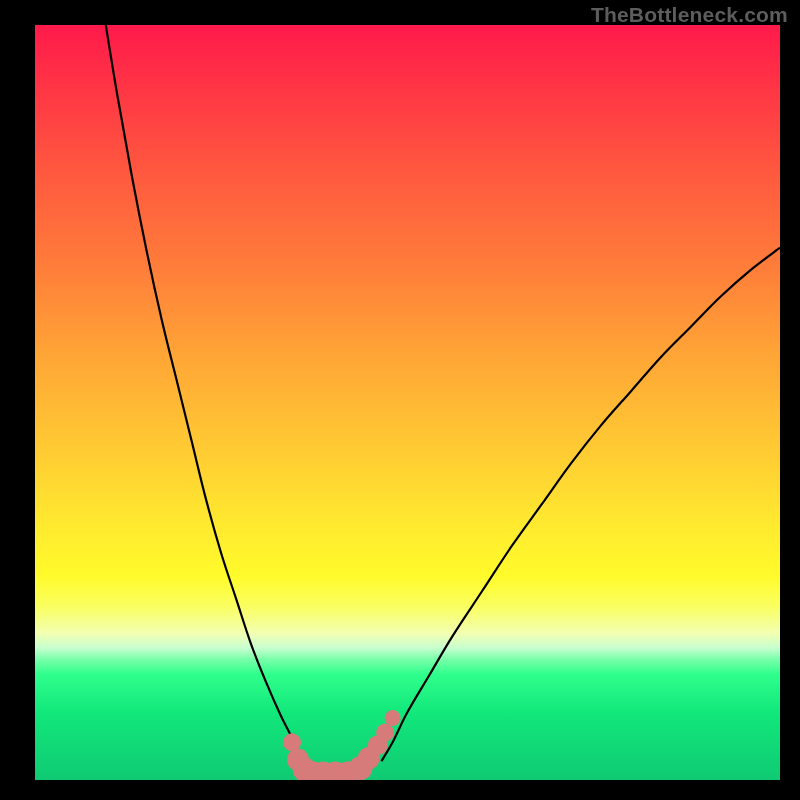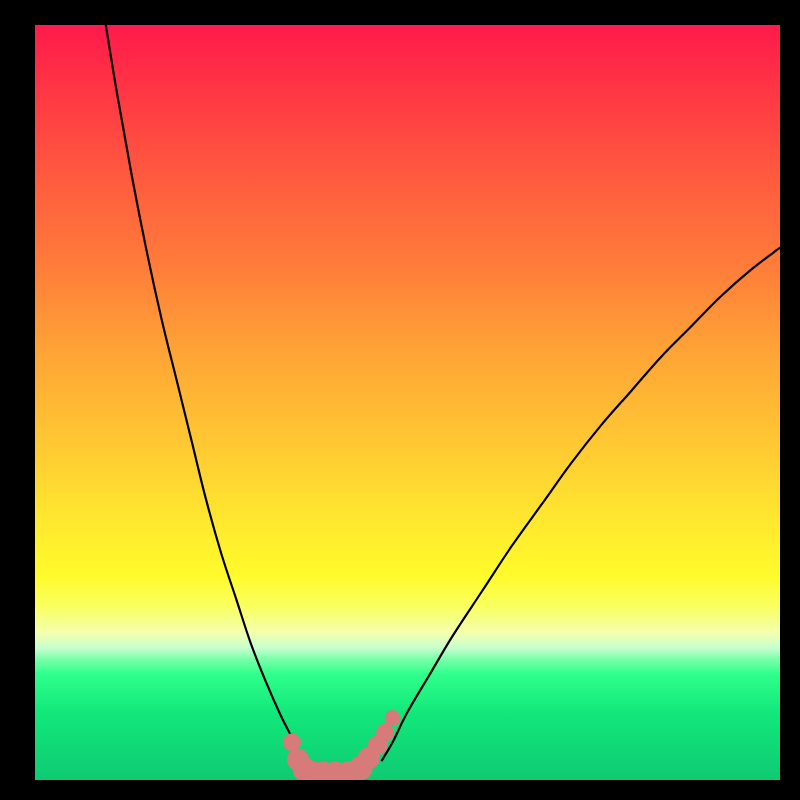--- a/index.html
+++ b/index.html
@@ -79,6 +79,7 @@
         </g>
     </svg>
   </div>
+  <div class="attribution">TheBottleneck.com</div>
 </div>
 
 </body></html>

